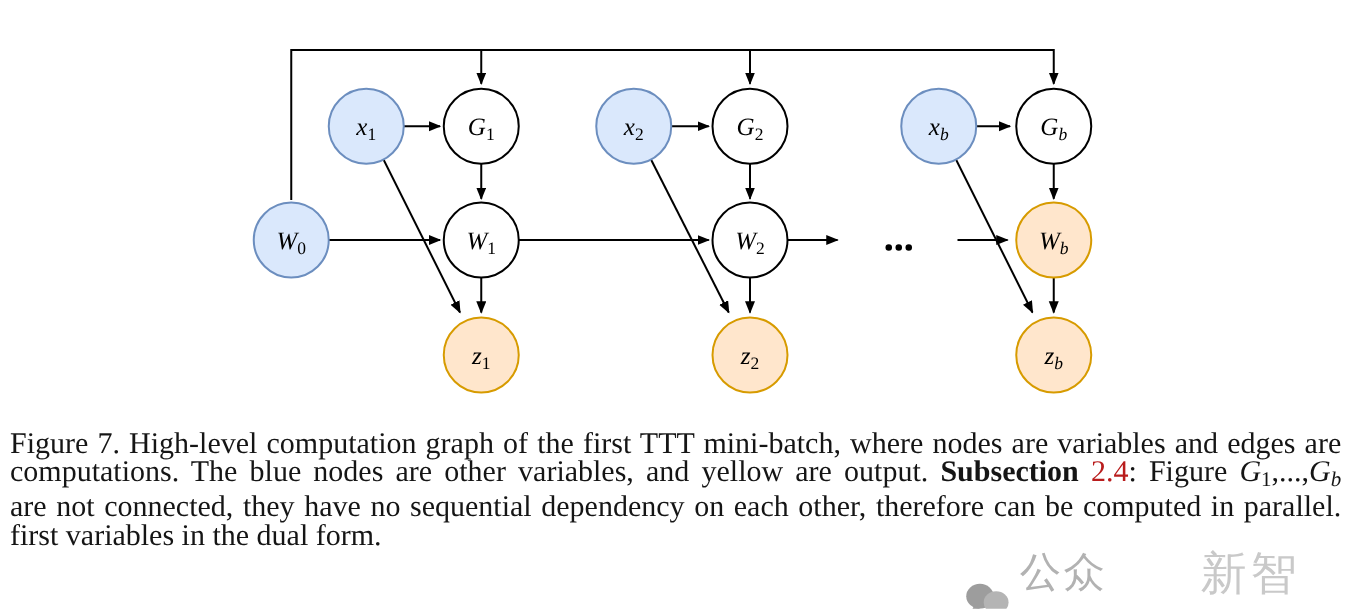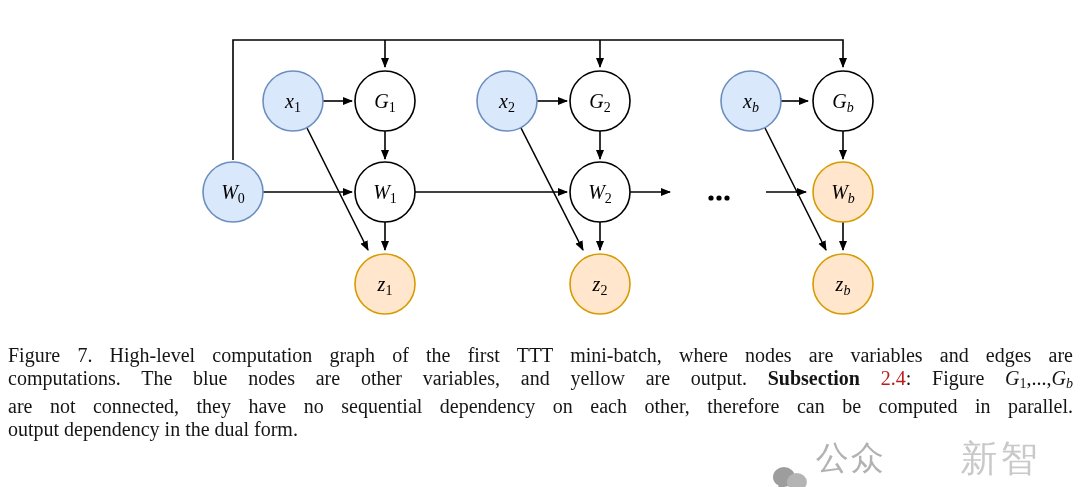--- a/index.html
+++ b/index.html
@@ -10,7 +10,7 @@
   .node-sub{font-size:14px;font-style:normal;}
   .node-sub.it{font-style:italic;}
   .caption{position:absolute;left:8px;top:344px;width:1065px;z-index:3;
-           font-size:20px;line-height:23px;color:#151515;}
+           font-size:24px;line-height:23px;color:#151515;}
   .cap-line{text-align:justify;}
   .cap-line.just{text-align-last:justify;}
   .cap-line span{white-space:normal;}

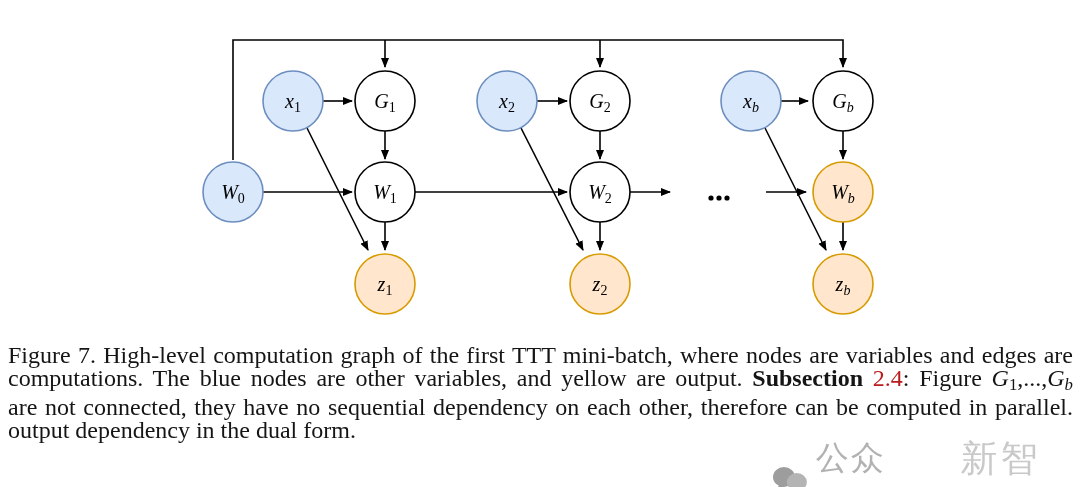--- a/index.html
+++ b/index.html
@@ -133,7 +133,7 @@
     <div class="cap-line just"><span>Figure 7. High-level computation graph of the first TTT mini-batch, where nodes are variables and edges are</span></div>
     <div class="cap-line just"><span>computations. The blue nodes are other variables, and yellow are output. </span><span class="b">Subsection </span><span class="lk">2.4</span><span>: Figure </span><span class="i">G</span><span class="sub">1</span><span>,...,</span><span class="i">G</span><span class="isub">b</span></div>
     <div class="cap-line just"><span>are not connected, they have no sequential dependency on each other, therefore can be computed in parallel.</span></div>
-    <div class="cap-line"><span>output dependency in the dual form.</span></div>
+    <div class="cap-line"><span>first variables in the dual form.</span></div>
   </div>
 
 </body></html>

